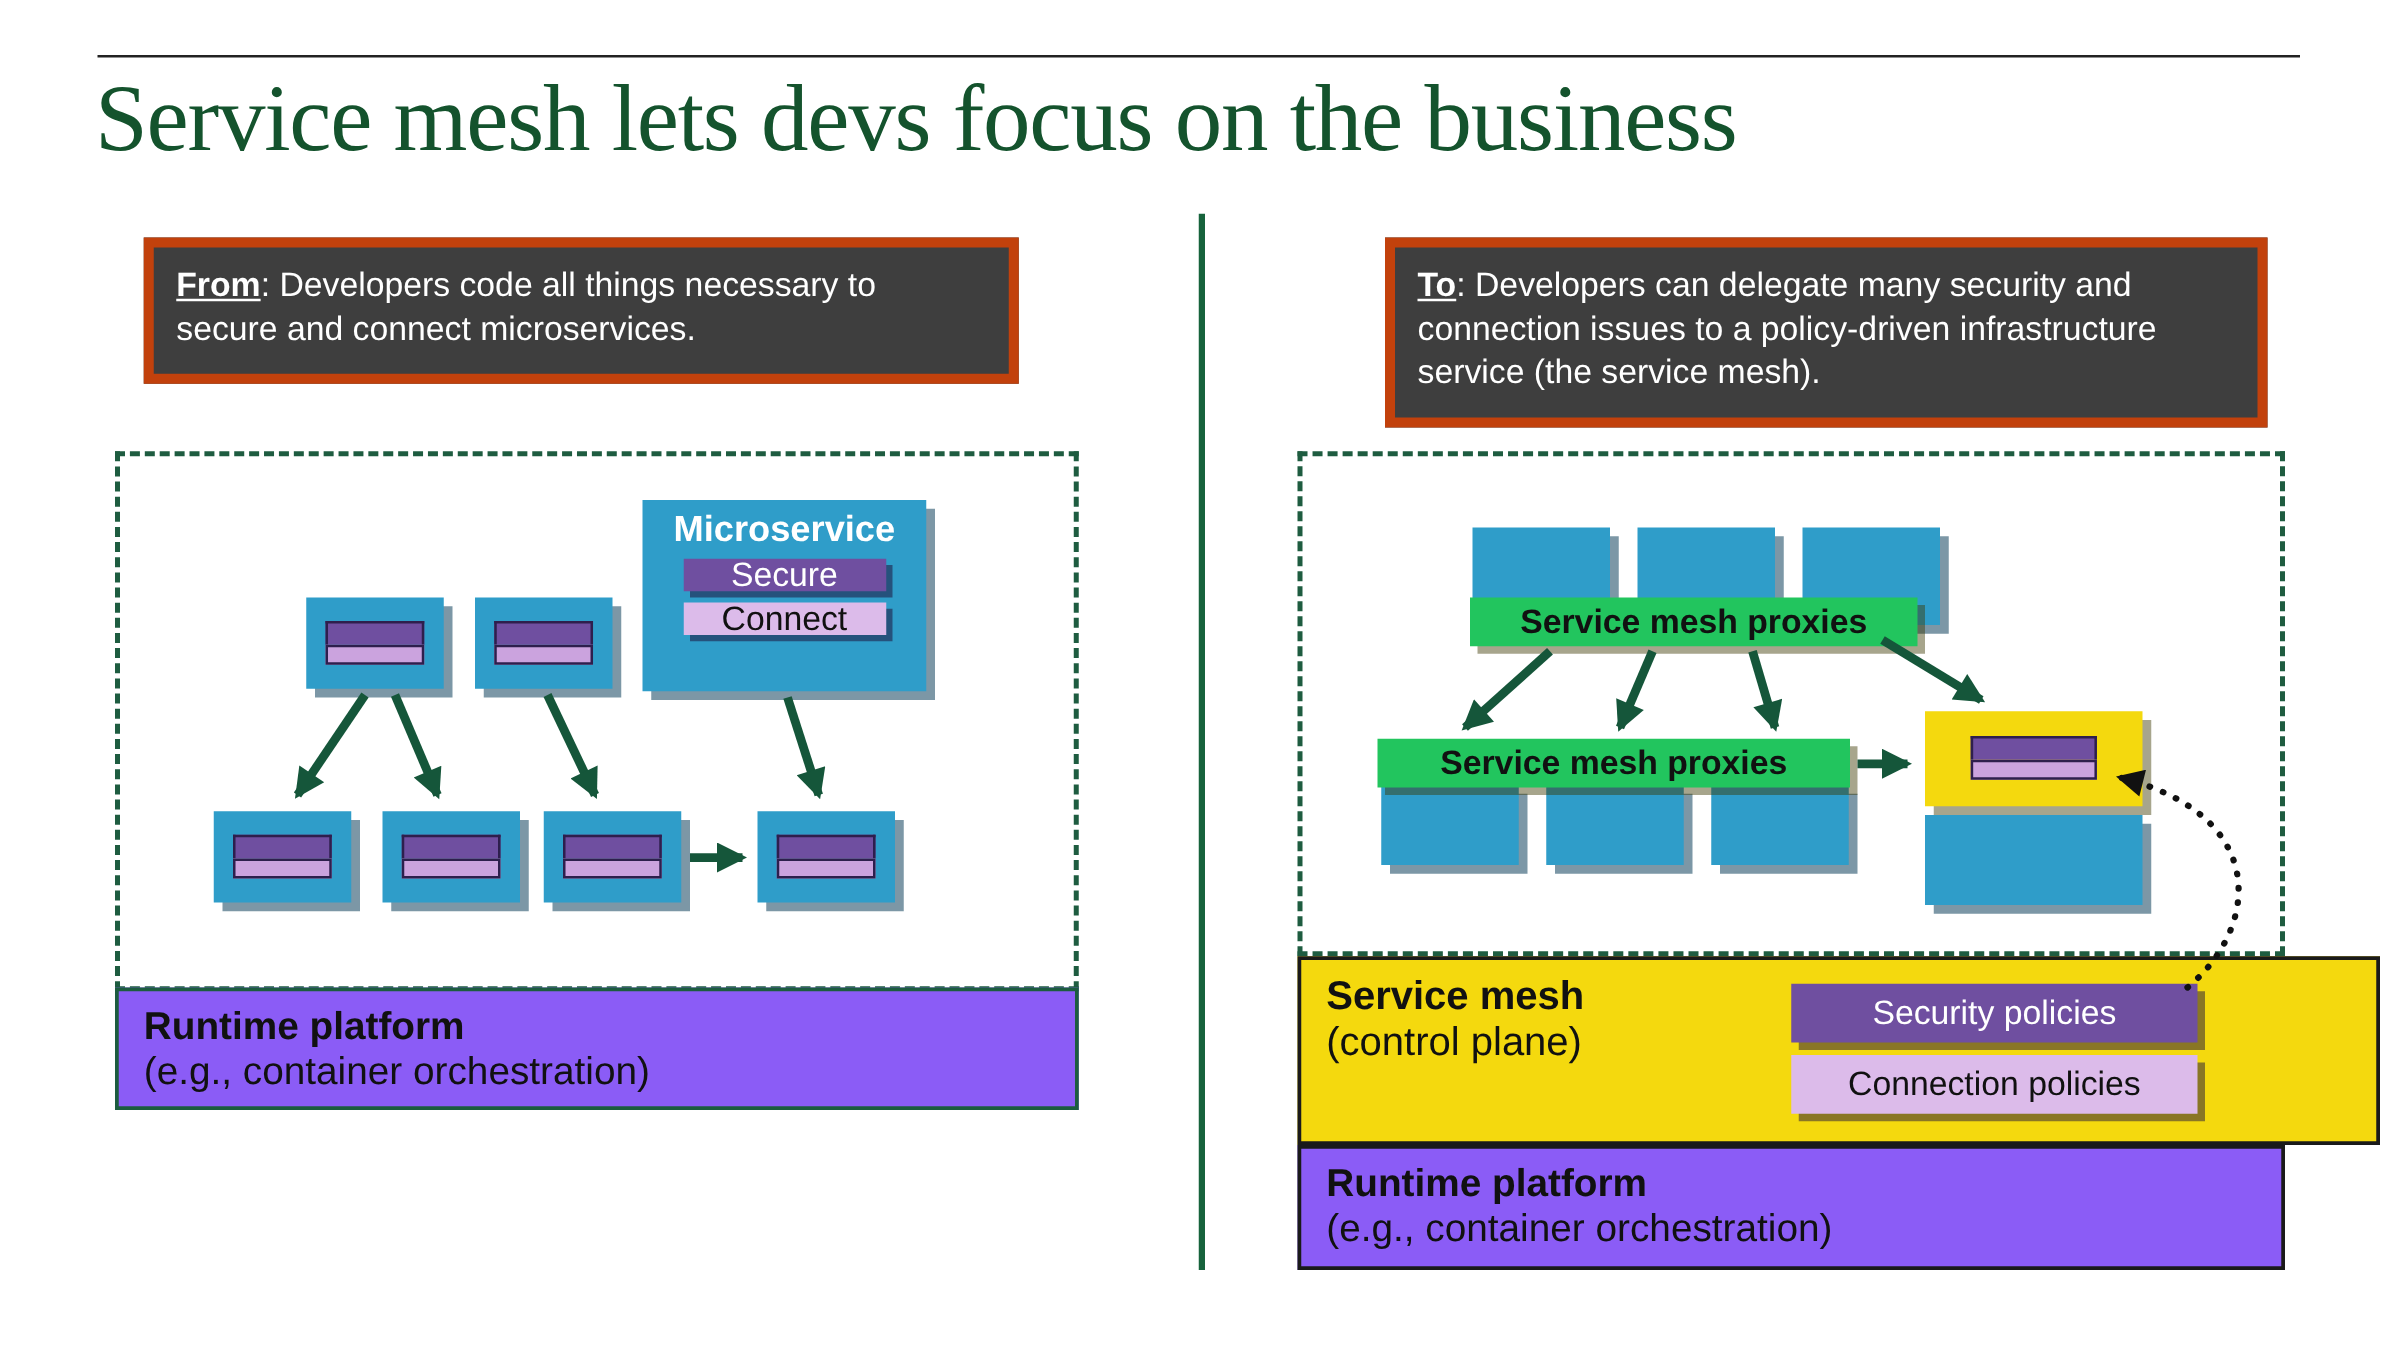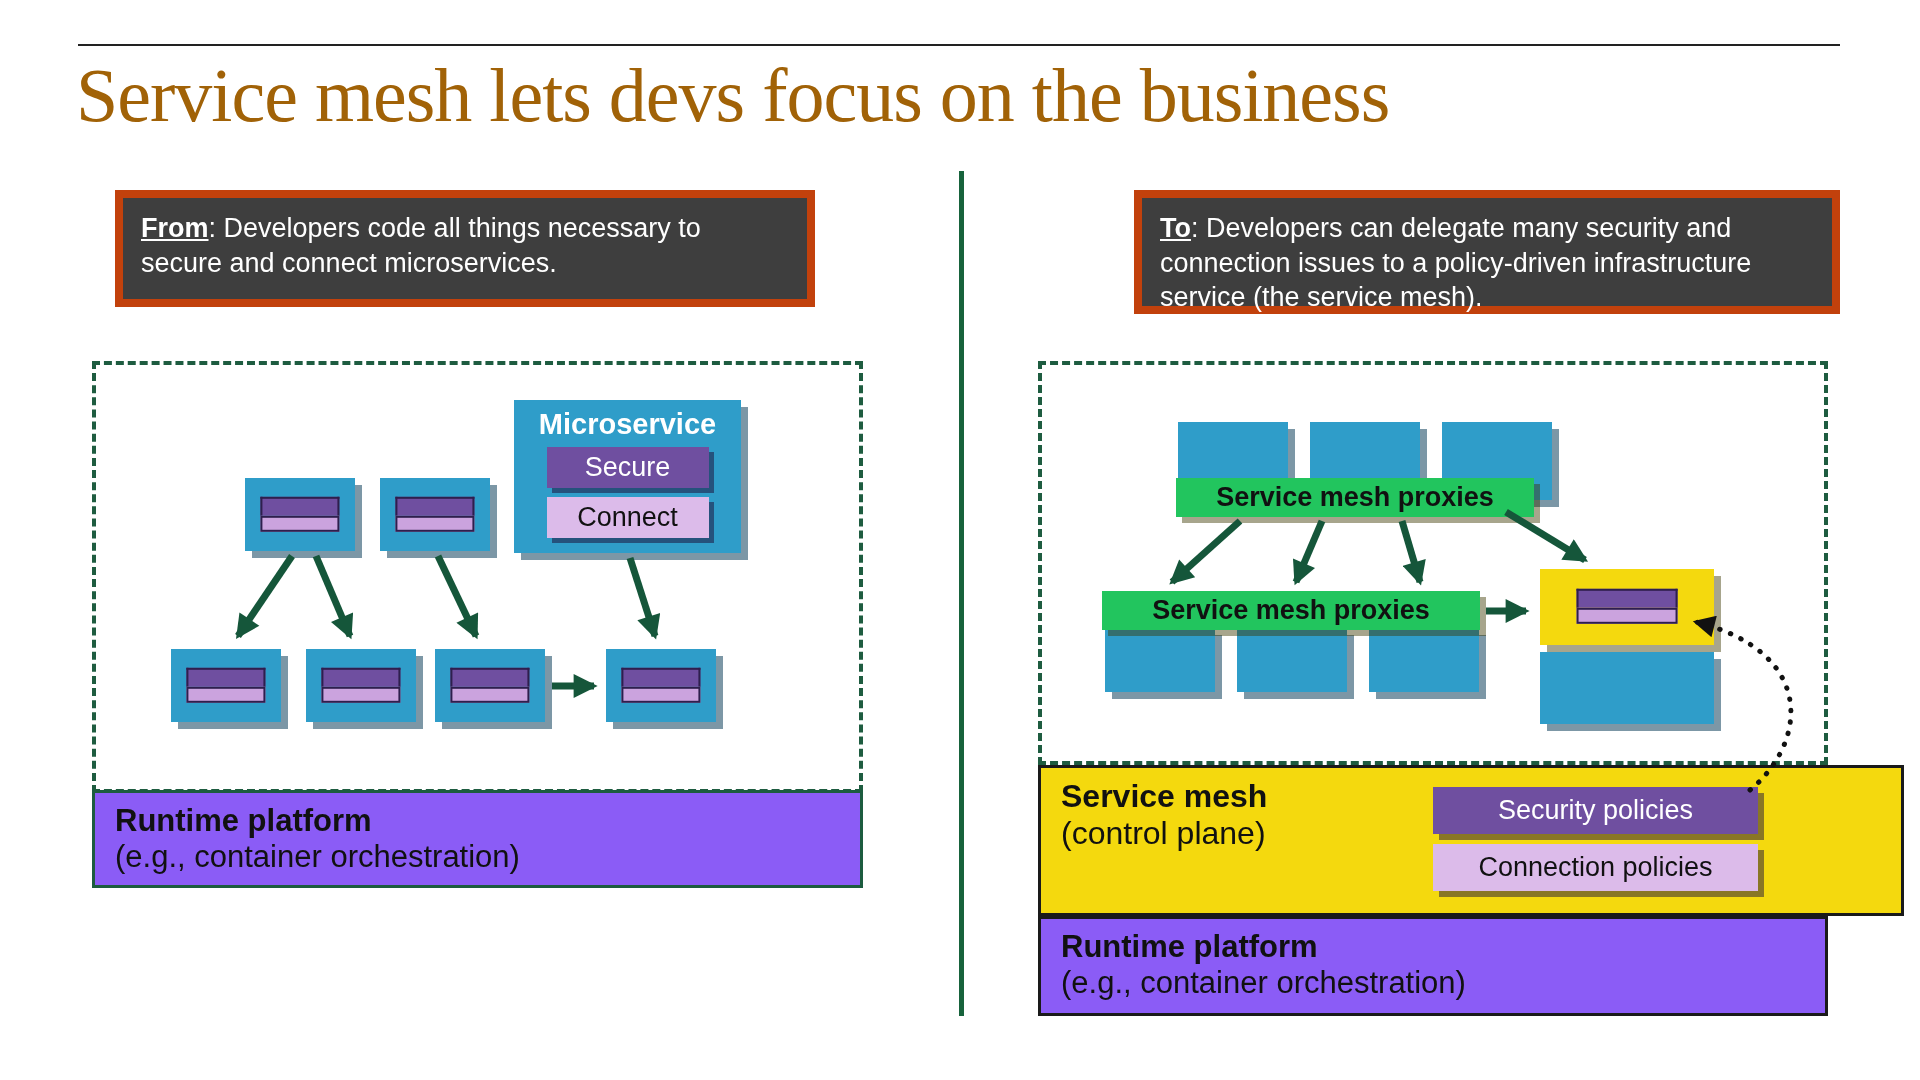--- a/index.html
+++ b/index.html
@@ -11,7 +11,7 @@
   .title {
     position:absolute; left:76px; top:52px; margin:0;
     font-family:"Liberation Serif", serif; font-weight:400;
-    font-size:76px; color:#a16207; letter-spacing:-1px; white-space:nowrap;
+    font-size:76px; color:#14532d; letter-spacing:-1px; white-space:nowrap;
   }
   .divider { position:absolute; left:959px; top:171px; width:5px; height:845px; background:#17633c; }
 

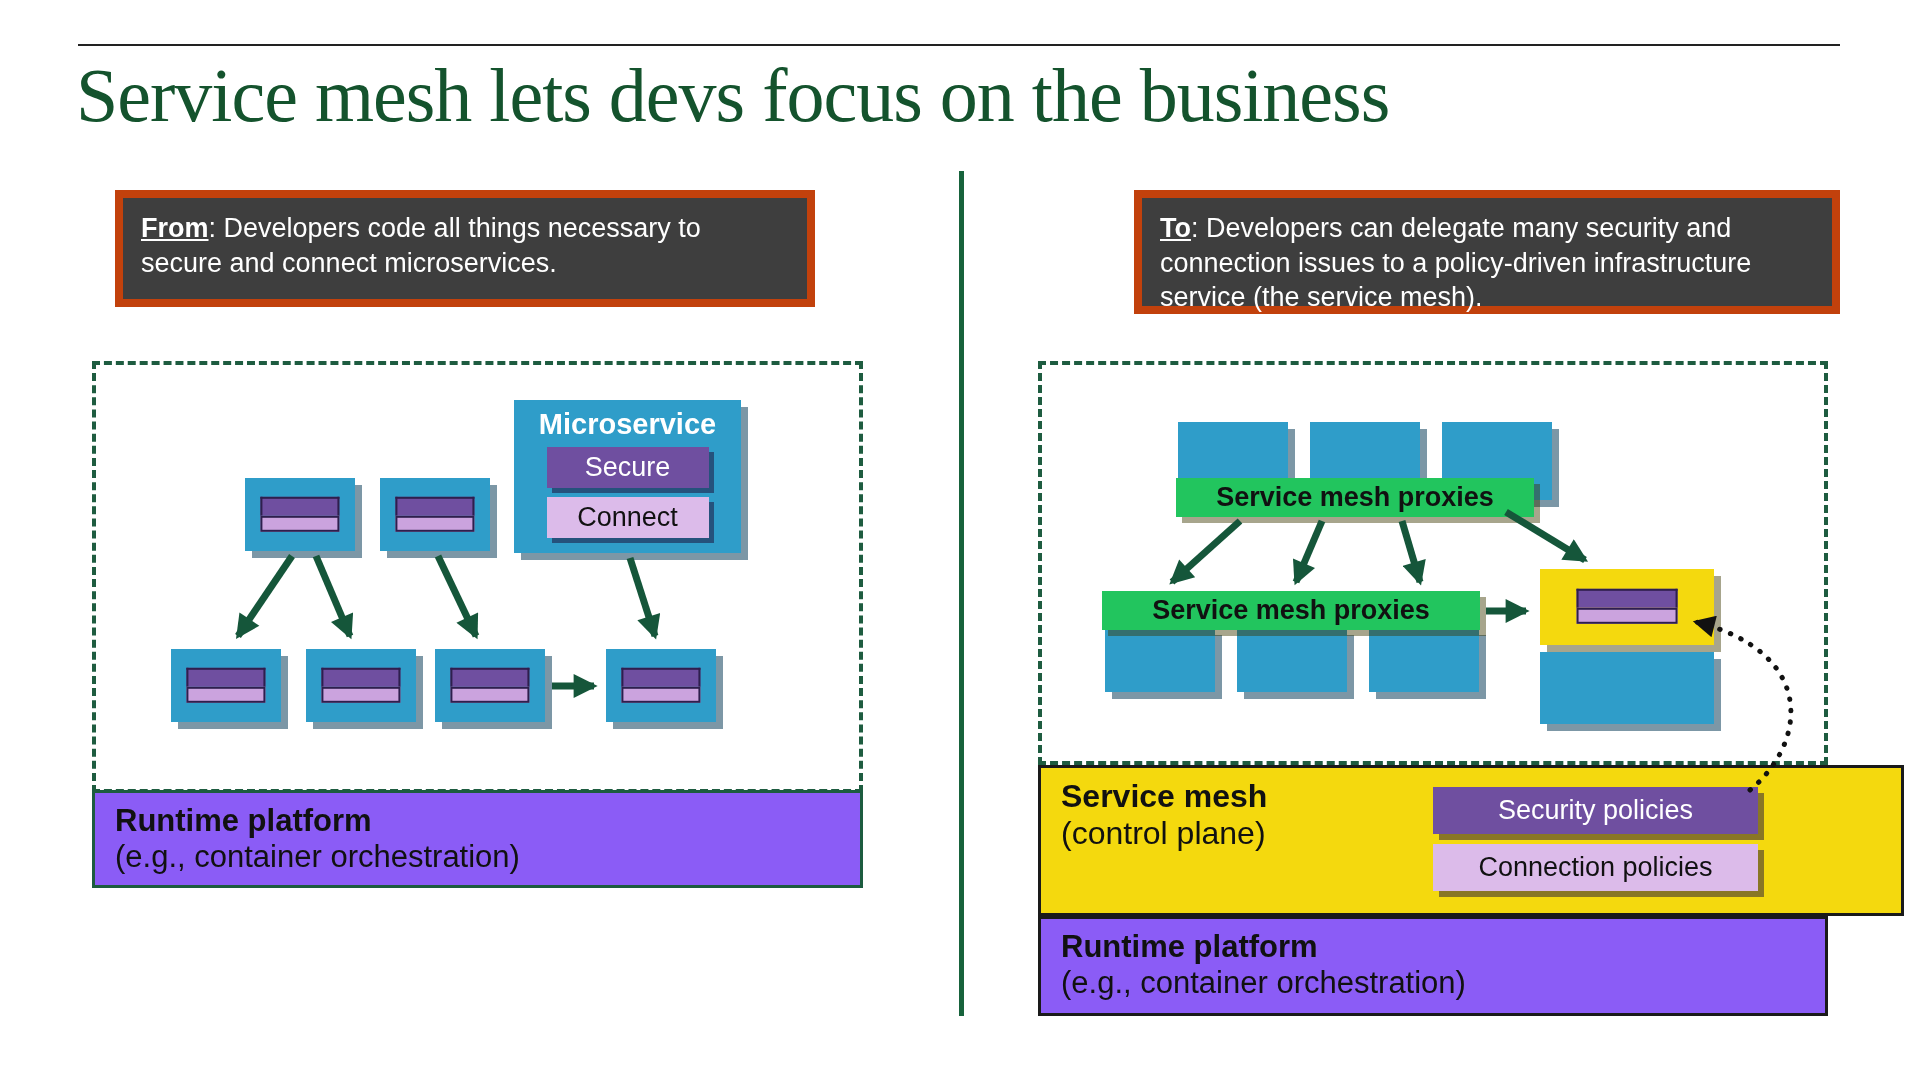--- a/index.html
+++ b/index.html
@@ -21,7 +21,7 @@
   }
   .callout .lbl { font-weight:bold; text-decoration:underline; }
   .callout-left  { left:115px; top:190px; width:700px; height:117px; }
-  .callout-right { left:1134px; top:190px; width:706px; height:124px; }
+  .callout-right { left:1108px; top:190px; width:706px; height:152px; }
 
   .dashed { position:absolute; border:4px dashed #1e5c40; box-sizing:border-box; }
   .dashed-left  { left:92px;  top:361px; width:771px; height:432px; }

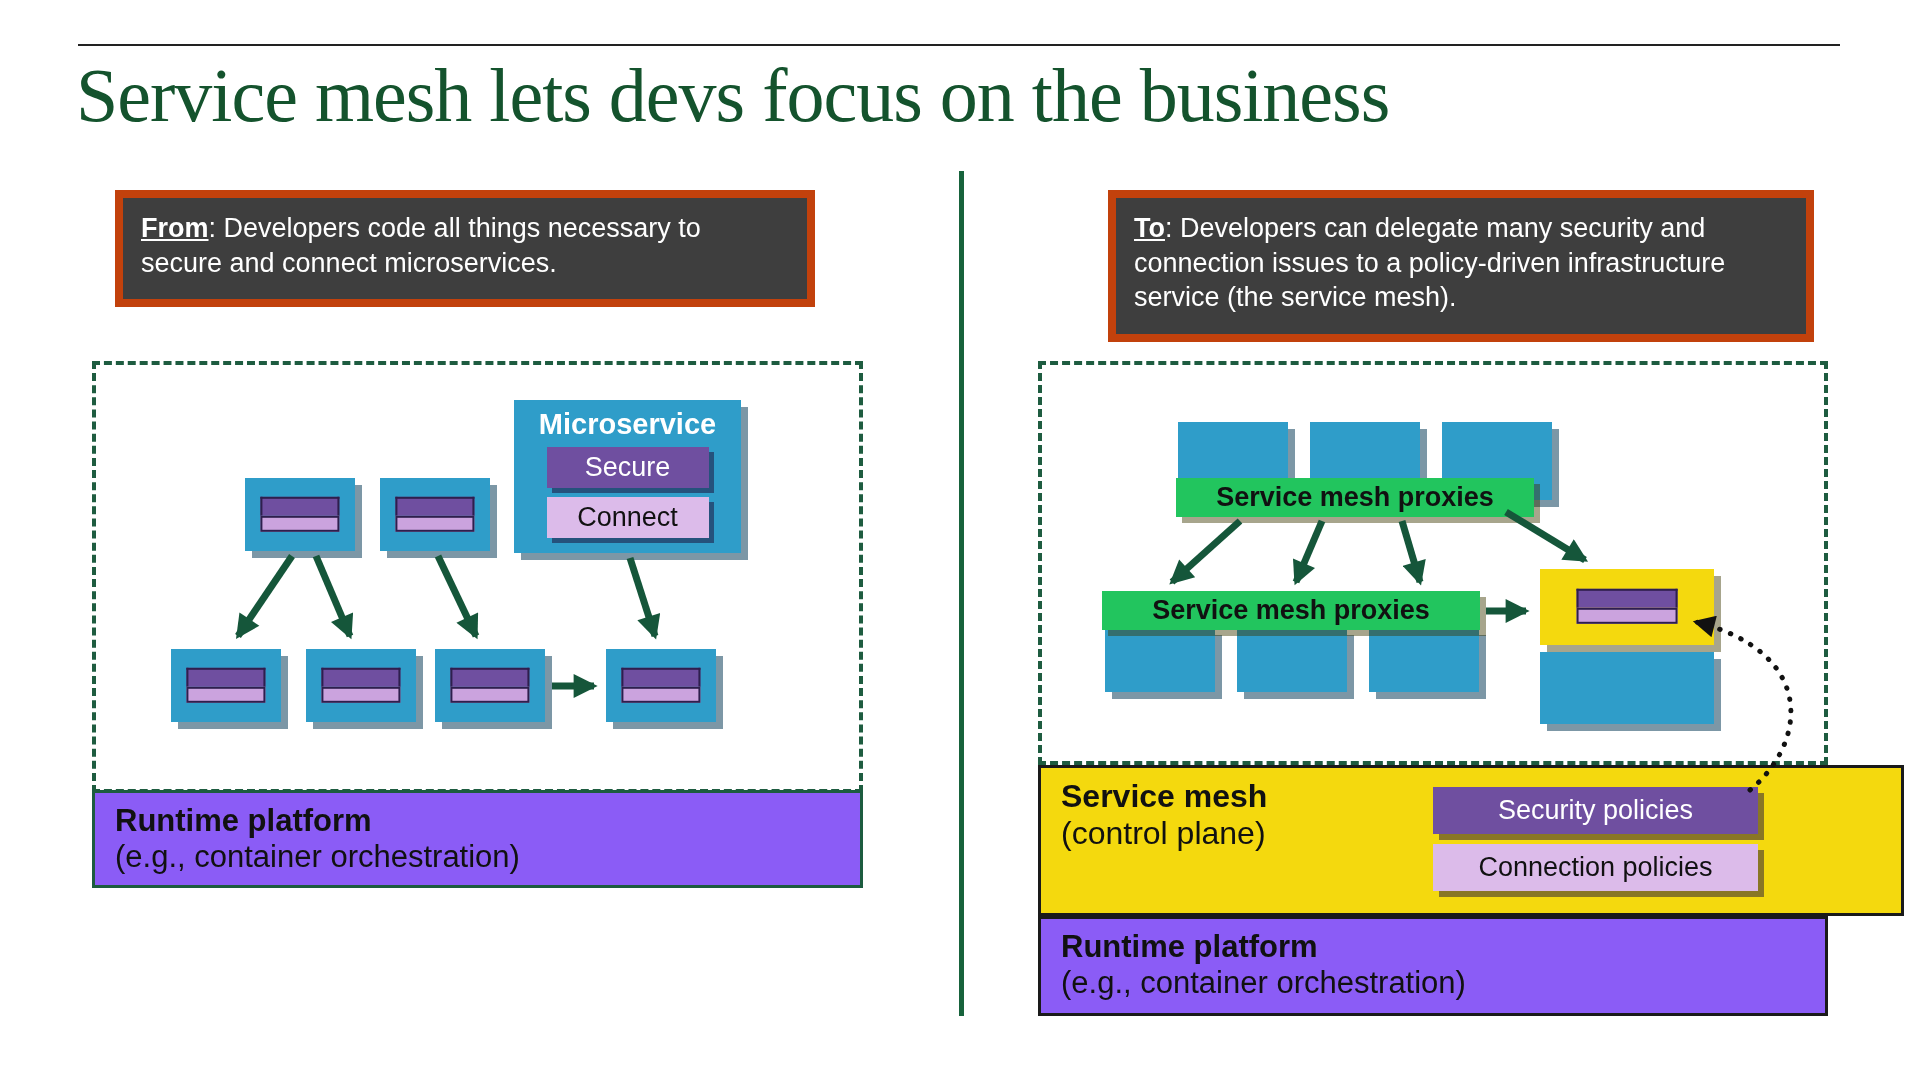--- a/index.html
+++ b/index.html
@@ -36,7 +36,7 @@
   .microservice { left:514px; top:400px; width:227px; height:153px; }
   .ms-title { color:#fff; font-weight:bold; font-size:29px; text-align:center; padding-top:8px; }
   .ms-chip {
-    width:162px; height:41px; margin:6px auto 0; display:flex; align-items:center; justify-content:center;
+    width:162px; height:26px; margin:6px auto 0; display:flex; align-items:center; justify-content:center;
     font-size:27px; box-shadow:5px 5px 0 rgba(30,20,60,.55);
   }
   .chip-secure  { background:#6f4fa0; color:#fff; }

